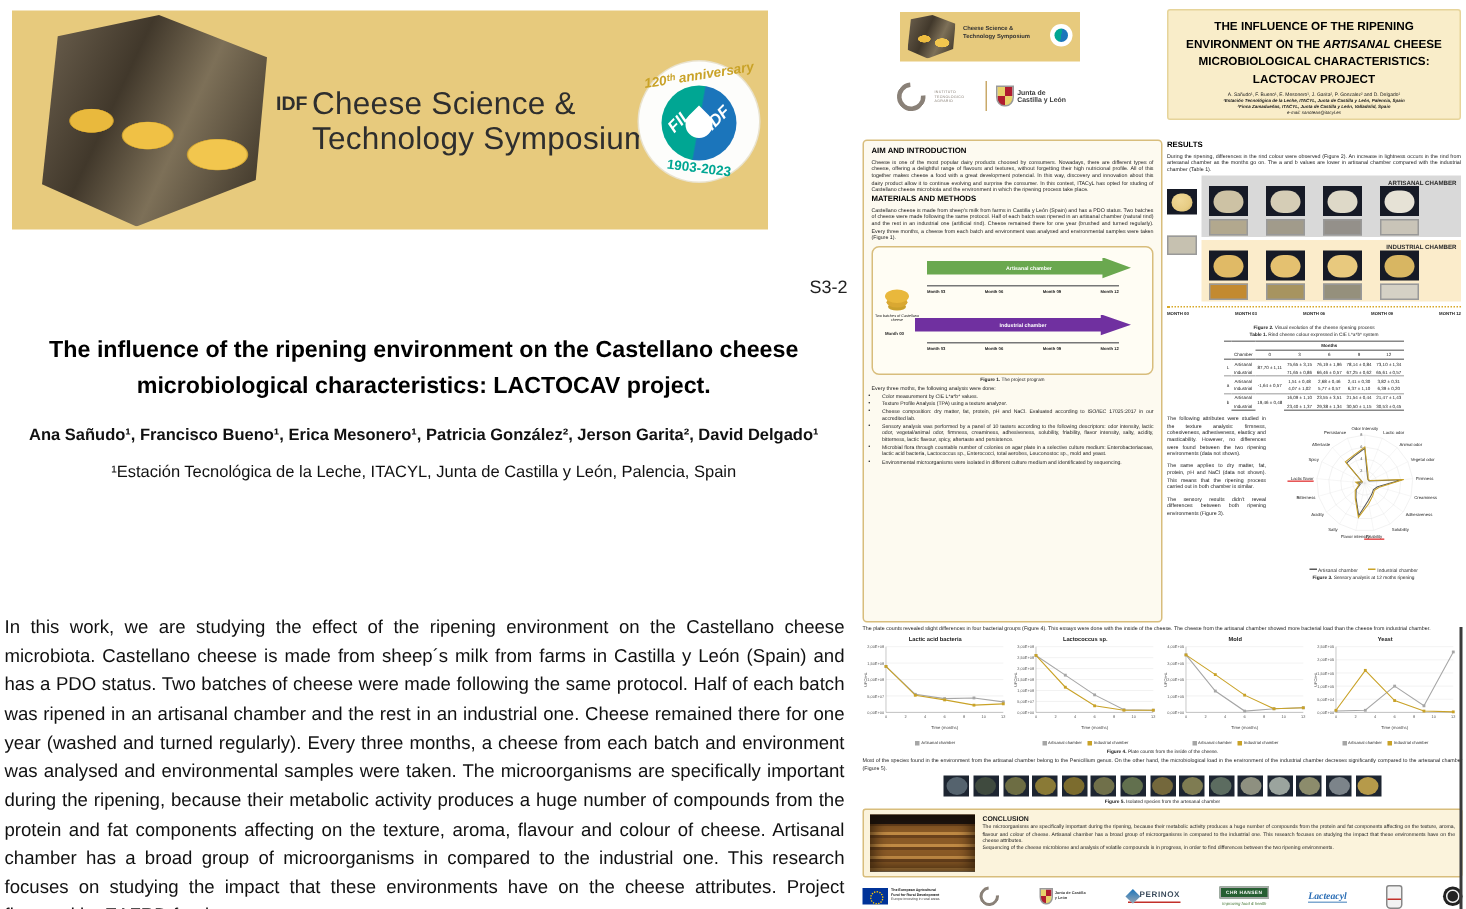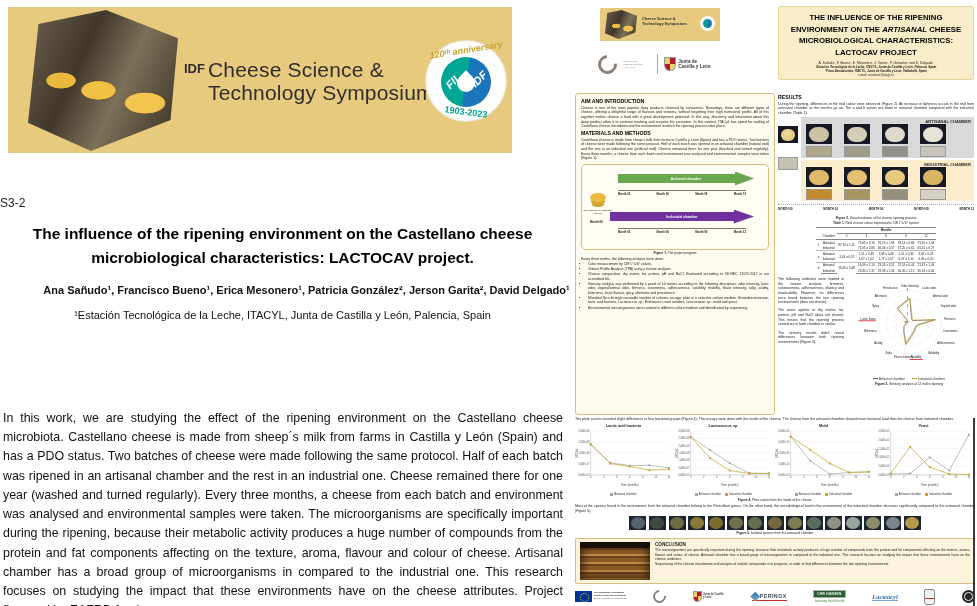--- a/index.html
+++ b/index.html
@@ -32,7 +32,7 @@
         transform:translate(-50%,-50%) rotate(45deg);background:#fff;}
   .badge-years{position:absolute;bottom:4px;left:0;width:100%;text-align:center;color:#00a693;
                font-size:9px;font-weight:bold;transform:rotate(7deg);}
-  .session{position:absolute;left:0;top:196px;width:565px;text-align:left;font-size:12px;color:#222;}
+  .session{position:absolute;left:0;top:184px;width:565px;text-align:right;font-size:12px;color:#222;}
   .s-title{position:absolute;left:20px;top:222px;width:525px;font-size:15.5px;font-weight:bold;
            text-align:center;line-height:1.55;color:#000;}
   .s-authors{position:absolute;left:0;top:284px;width:565px;text-align:center;font-weight:bold;

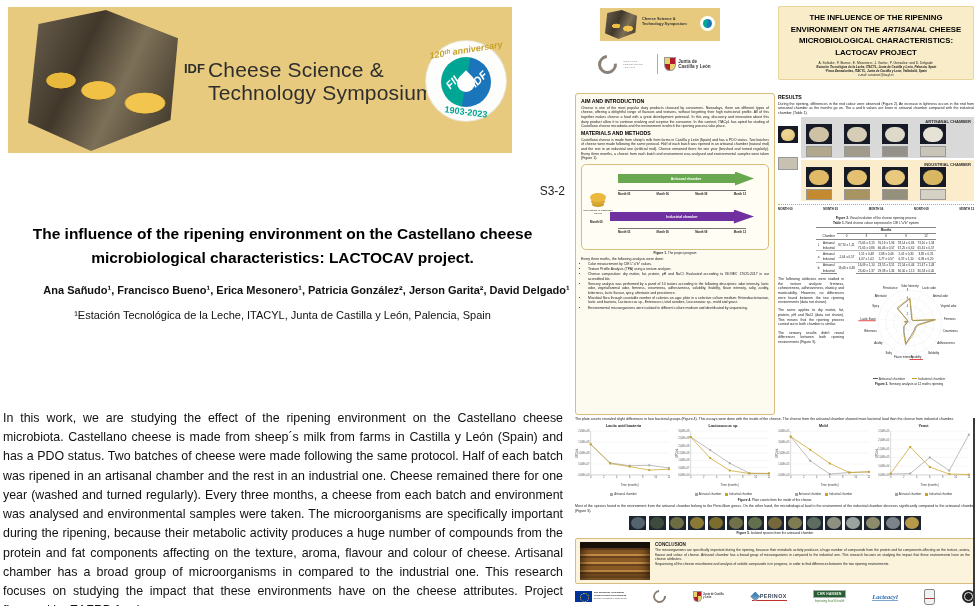--- a/index.html
+++ b/index.html
@@ -36,7 +36,7 @@
   .s-title{position:absolute;left:20px;top:222px;width:525px;font-size:15.5px;font-weight:bold;
            text-align:center;line-height:1.55;color:#000;}
   .s-authors{position:absolute;left:0;top:284px;width:565px;text-align:center;font-weight:bold;
-             font-size:11px;white-space:nowrap;margin-left:24px;}
+             font-size:11px;white-space:nowrap;}
   .s-affil{position:absolute;left:0;width:565px;text-align:center;font-size:11px;}
   .a1{top:309px;} .a2{top:330px;}
   .s-email{position:absolute;left:0;top:355px;width:565px;text-align:center;font-size:11px;

